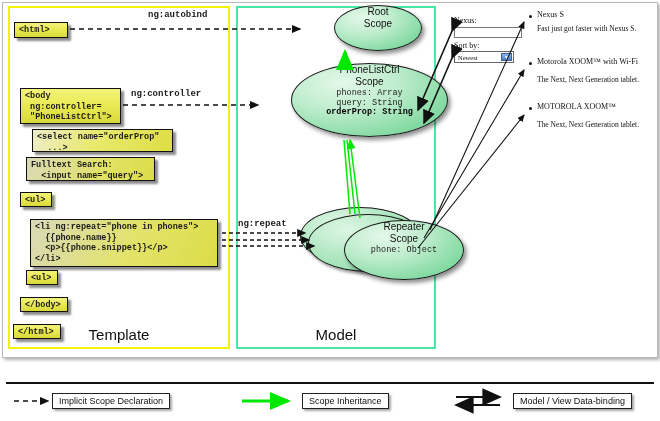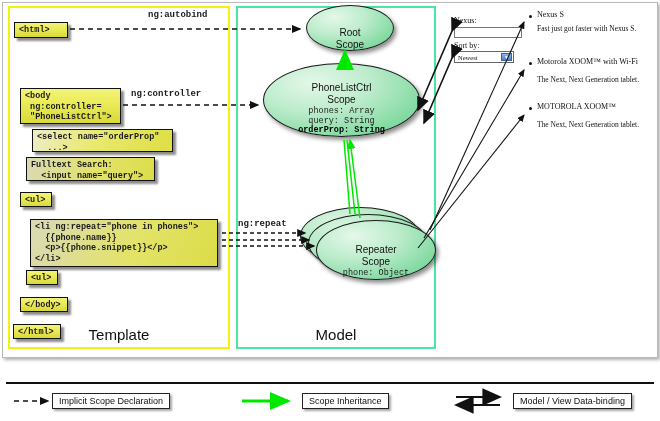--- a/index.html
+++ b/index.html
@@ -35,7 +35,7 @@
   .ell{position:absolute;border:1.6px solid #1a1a1a;border-radius:50%;
        background:radial-gradient(ellipse at 32% 26%,#e4f8e9 0%,#bdeccc 38%,#86dba4 74%,#63cf8a 100%);
        box-shadow:2.5px 3px 4px rgba(0,0,0,.45);
-       display:flex;flex-direction:column;align-items:center;justify-content:flex-end;}
+       display:flex;flex-direction:column;align-items:center;justify-content:flex-start;margin-left:28px;}
   .ell-title{font-size:10px;color:#111;text-align:center;line-height:11.5px;
              font-family:"Liberation Sans",sans-serif;}
   .ell-props{font-family:"Liberation Mono",monospace;font-size:8.5px;line-height:9.6px;

